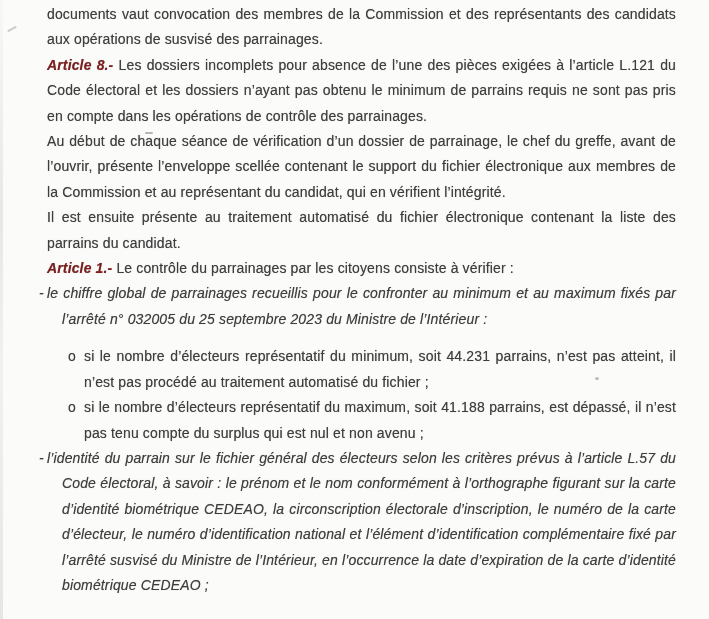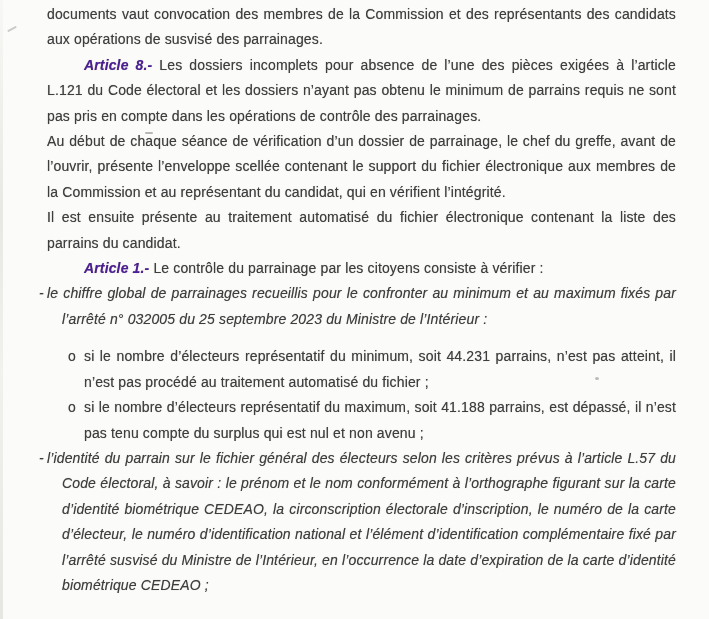--- a/index.html
+++ b/index.html
@@ -29,8 +29,7 @@
   .article-label {
     font-weight: bold;
     font-style: italic;
-    color: #4c1d95;
-    margin-left: 37px;
+    color: #7f1d1d;
   }
 
   

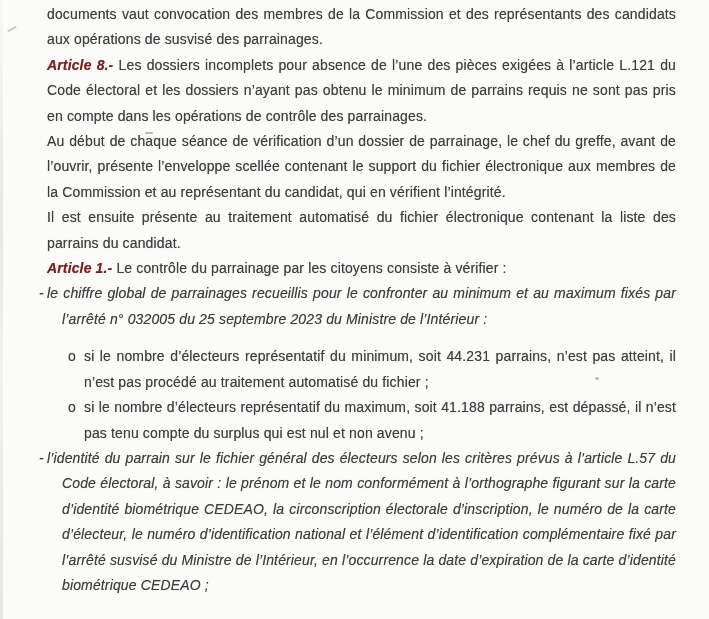--- a/index.html
+++ b/index.html
@@ -112,7 +112,7 @@
 
   <p>Il est ensuite présente au traitement automatisé du fichier électronique contenant la liste des parrains du candidat.</p>
 
-  <p class="p-article9"><span class="article-label">Article 1.-</span> <span>Le contrôle du parrainage par les citoyens consiste à vérifier :</span></p>
+  <p class="p-article9"><span class="article-label">Article 1.-</span> <span>Le contrôle du parrainages par les citoyens consiste à vérifier :</span></p>
 
   <div class="dash-item"><span class="dash-marker">-</span><span>le chiffre global de parrainages recueillis pour le confronter au minimum et au maximum fixés par l’arrêté n° 032005 du 25 septembre 2023 du Ministre de l’Intérieur :</span></div>
 

